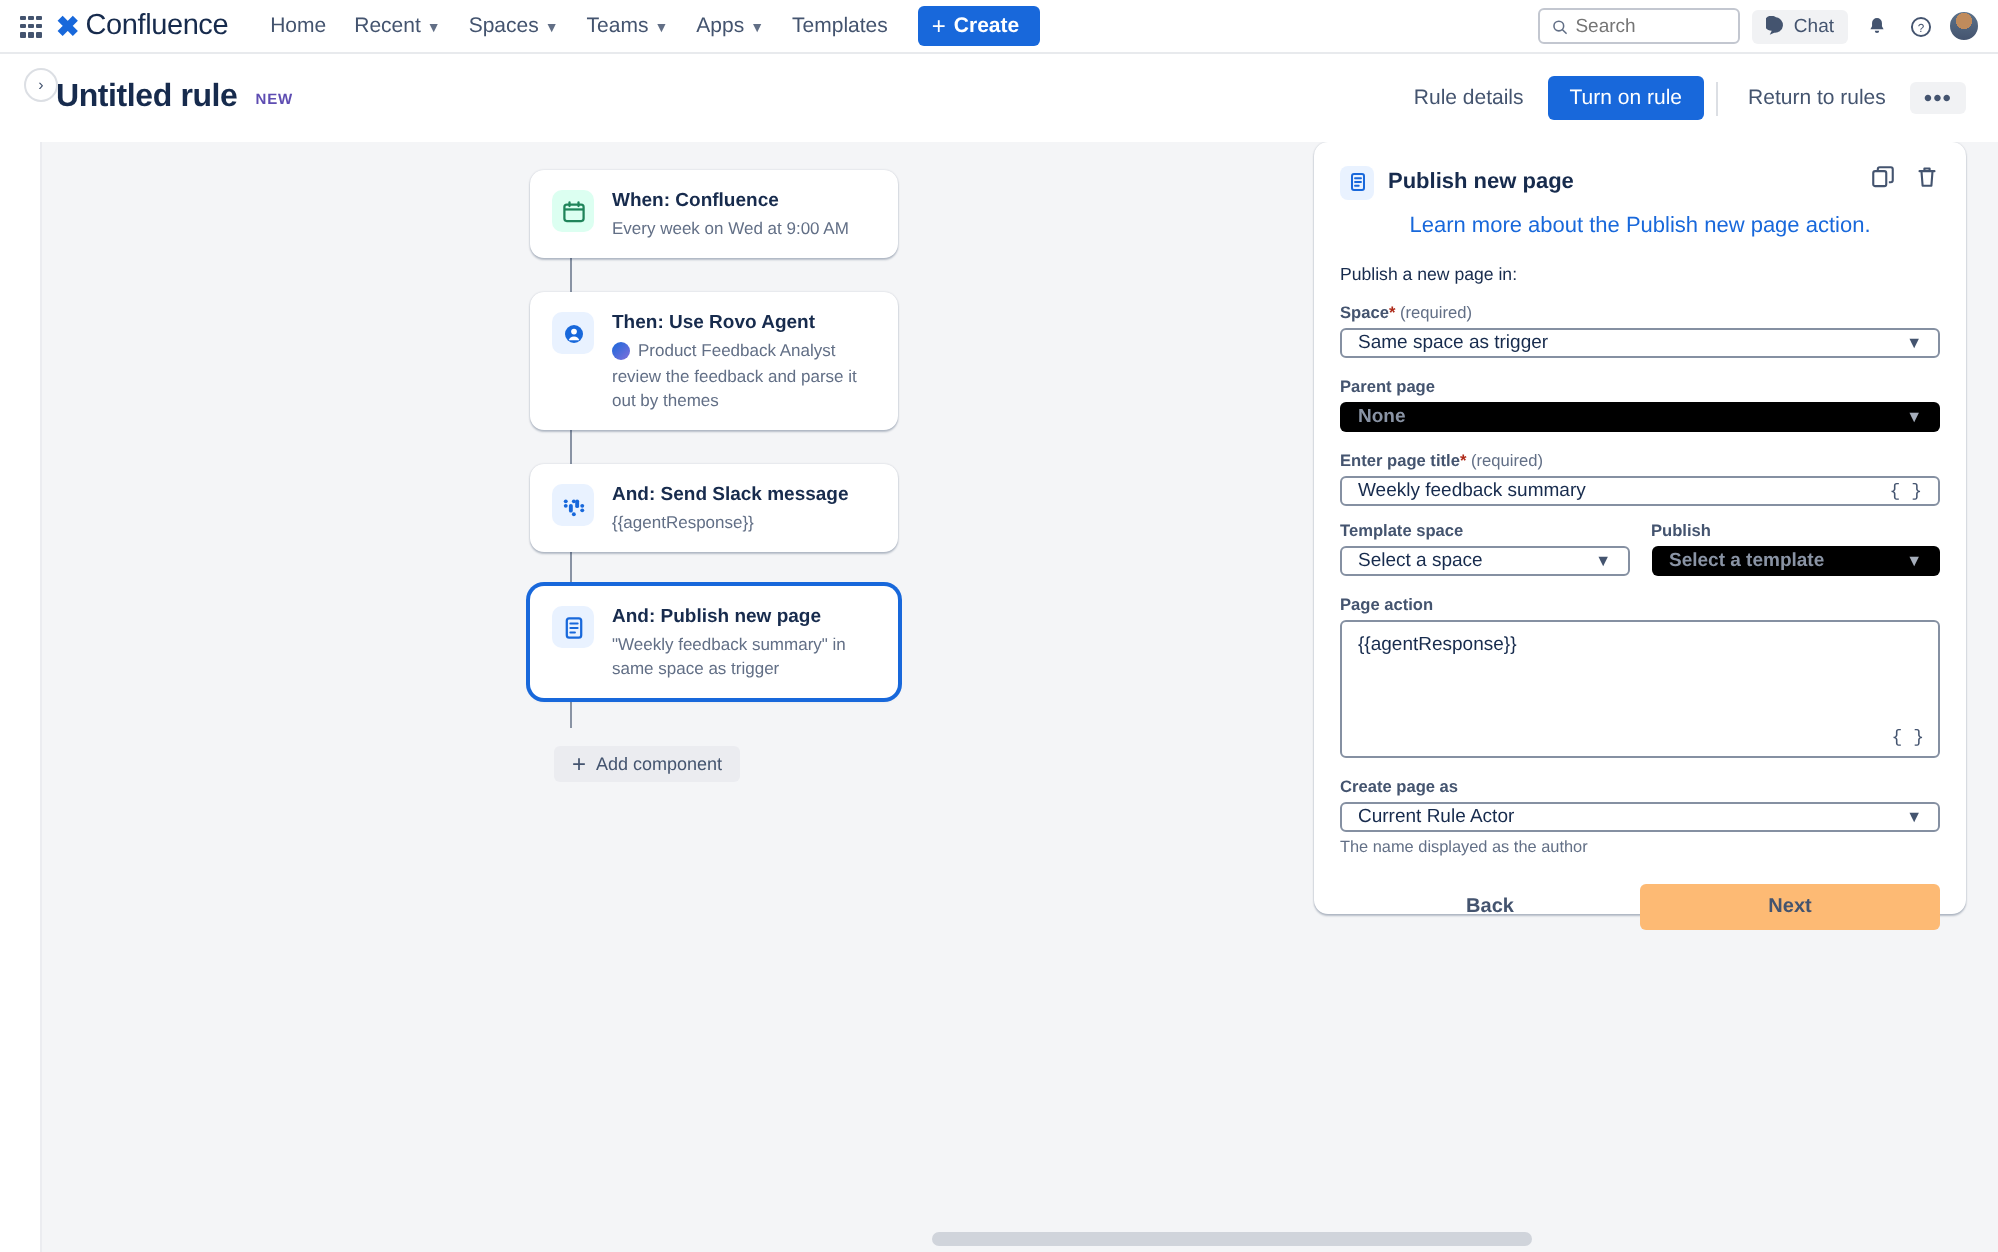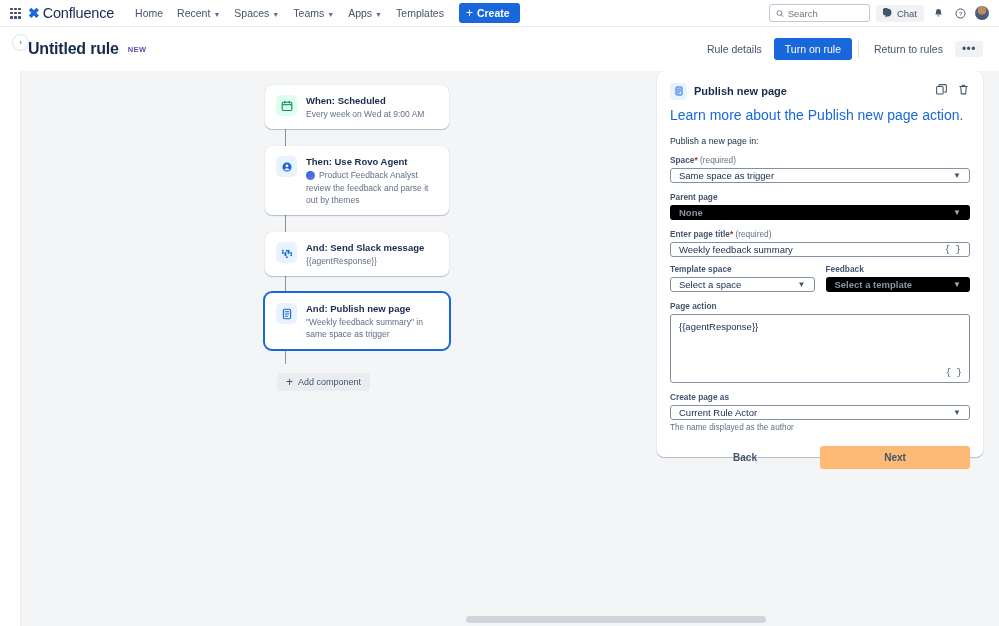--- a/index.html
+++ b/index.html
@@ -309,7 +309,7 @@
         </svg>
       </div>
       <div class="card-body">
-        <div class="card-title">When: Scheduled</div>
+        <div class="card-title">When: Confluence</div>
         <div class="card-sub">Every week on Wed at 9:00 AM</div>
       </div>
     </div>

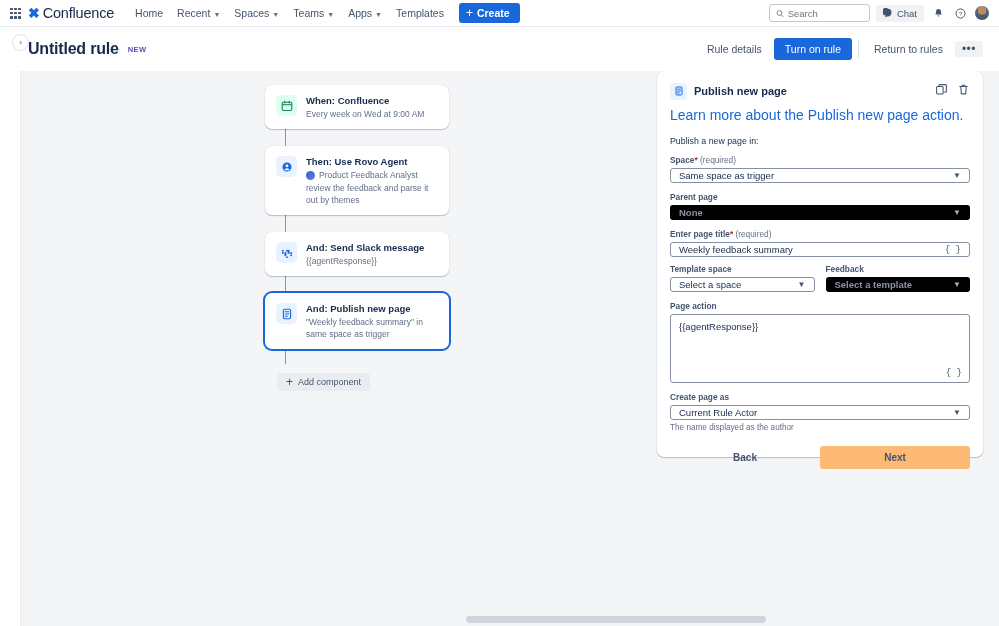--- a/index.html
+++ b/index.html
@@ -153,7 +153,7 @@
   }
   .panel-title { font-size: 11px; font-weight: 700; color: #172b4d; }
   .panel-head-actions { margin-left: auto; display: flex; gap: 9px; align-items: center; color: #44546f; }
-  .panel-link { font-size: 14px; color: #1868db; margin-top: 7px; cursor: pointer; display: block; }
+  .panel-link { font-size: 11px; color: #1868db; margin-top: 7px; cursor: pointer; display: block; text-align: center; }
   .panel-desc { font-size: 8.8px; color: #172b4d; margin-top: 13px; }
 
   .field { margin-top: 9px; }

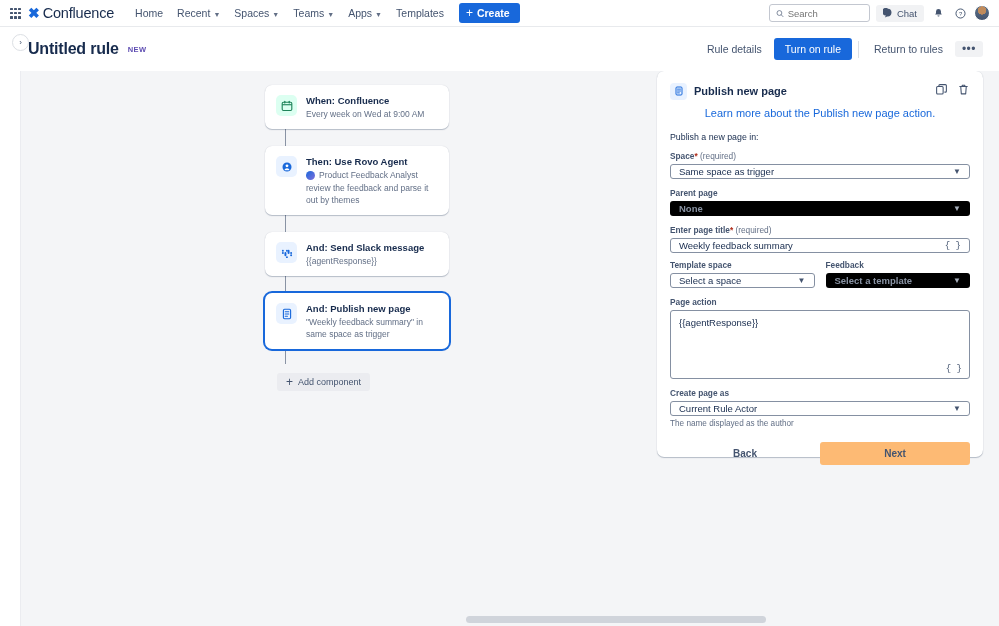--- a/index.html
+++ b/index.html
@@ -454,7 +454,7 @@
       </div>
     </div>
     <div class="field">
-      <label class="flabel">Feedback</label>
+      <label class="flabel">Publish</label>
       <div class="select disabled">
         <span class="val">Select a template</span>
         <span class="chev">▼</span>

